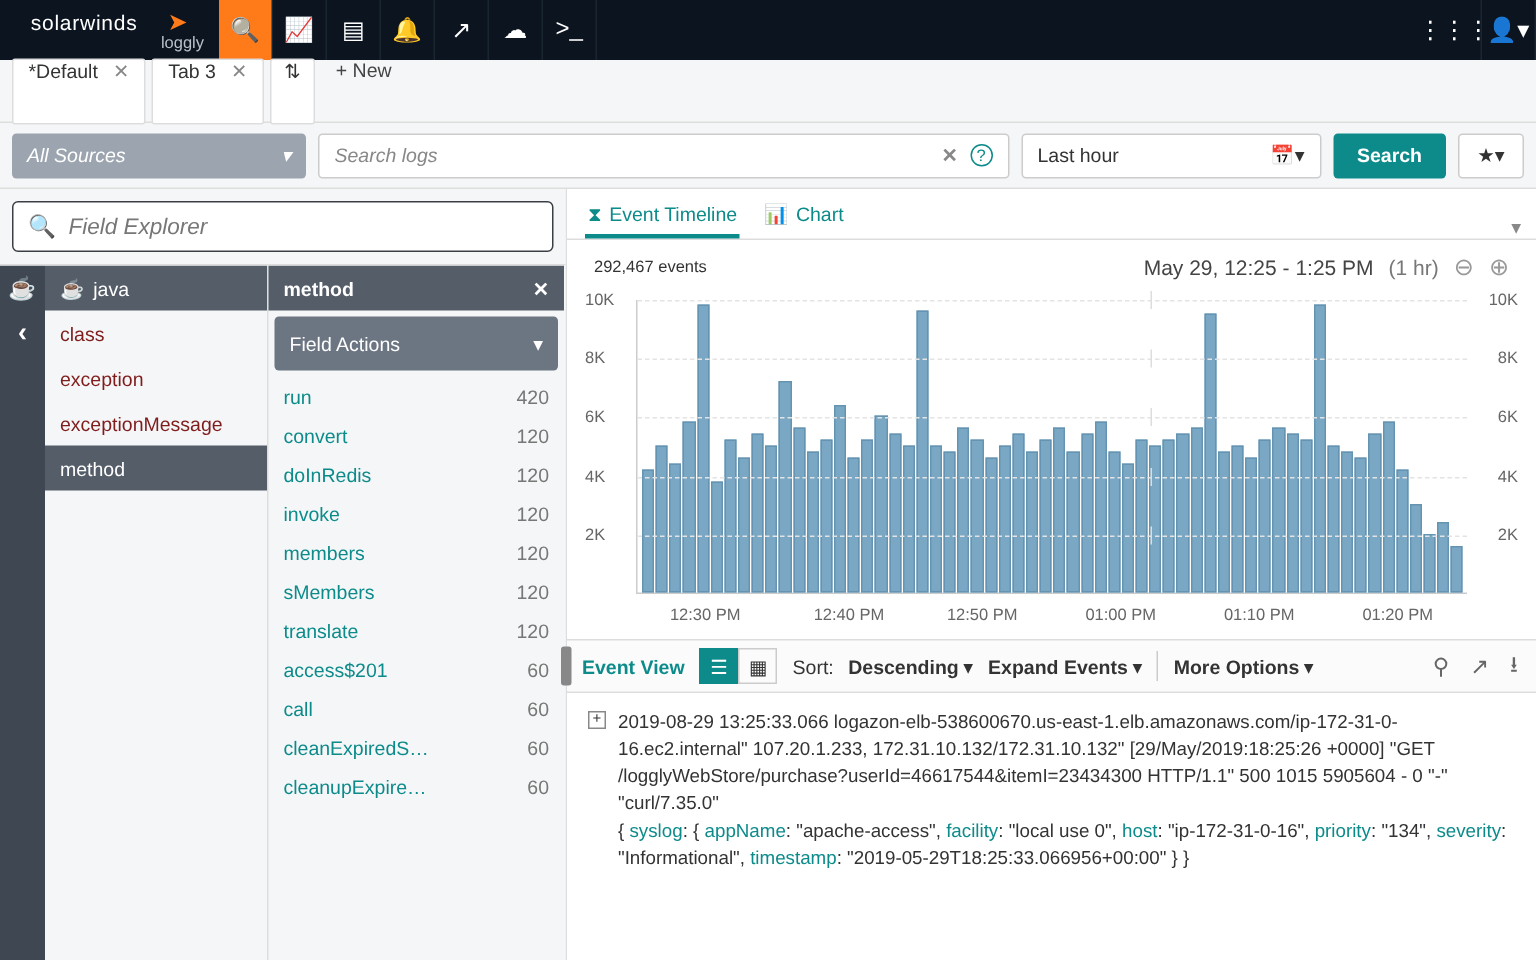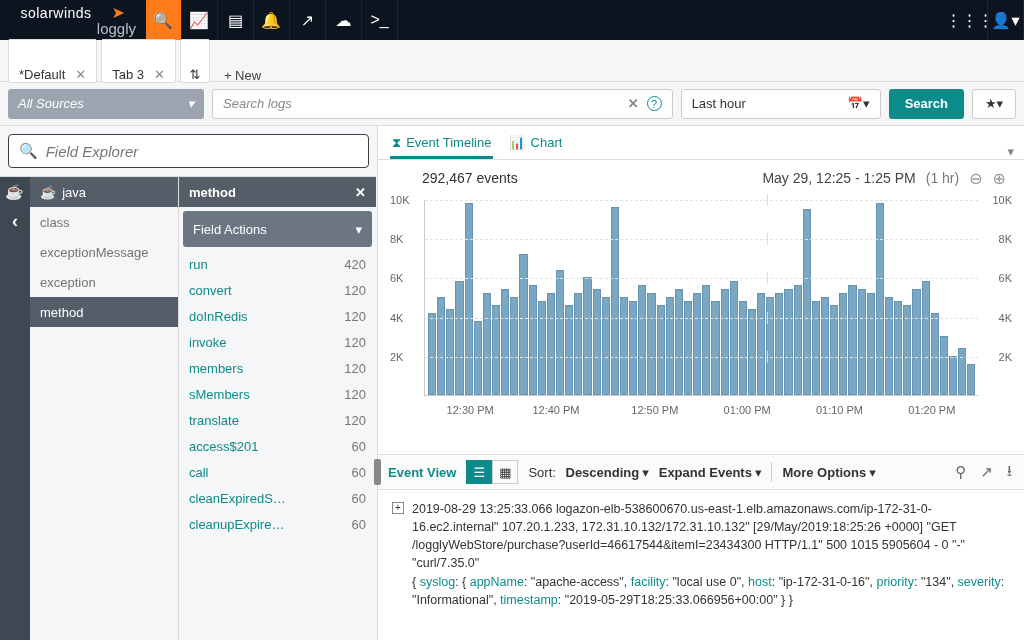--- a/index.html
+++ b/index.html
@@ -9,7 +9,7 @@
 .topnav { height: 40px; background: #0c1420; display: flex; align-items: center; color: #fff; }
 .brand { width: 146px; display: flex; align-items: center; justify-content: center; flex-direction: column; padding: 0 10px; }
 .brand-main { font-size: 14px; font-weight: 400; letter-spacing: 0.5px; display:flex; align-items:center; gap:20px;}
-.brand-sub { font-size: 15px; color: #b8c0cc; align-self: flex-end; margin-top:-2px; }
+.brand-sub { font-size: 11px; color: #b8c0cc; align-self: flex-end; margin-top:-2px; }
 .topnav-item { width: 36px; height: 40px; display: flex; align-items: center; justify-content: center; cursor: pointer; border-right: 1px solid #1a2532; font-size:16px;}
 .topnav-item.active { background: #ff7b1a; }
 .topnav-spacer { flex: 1; }

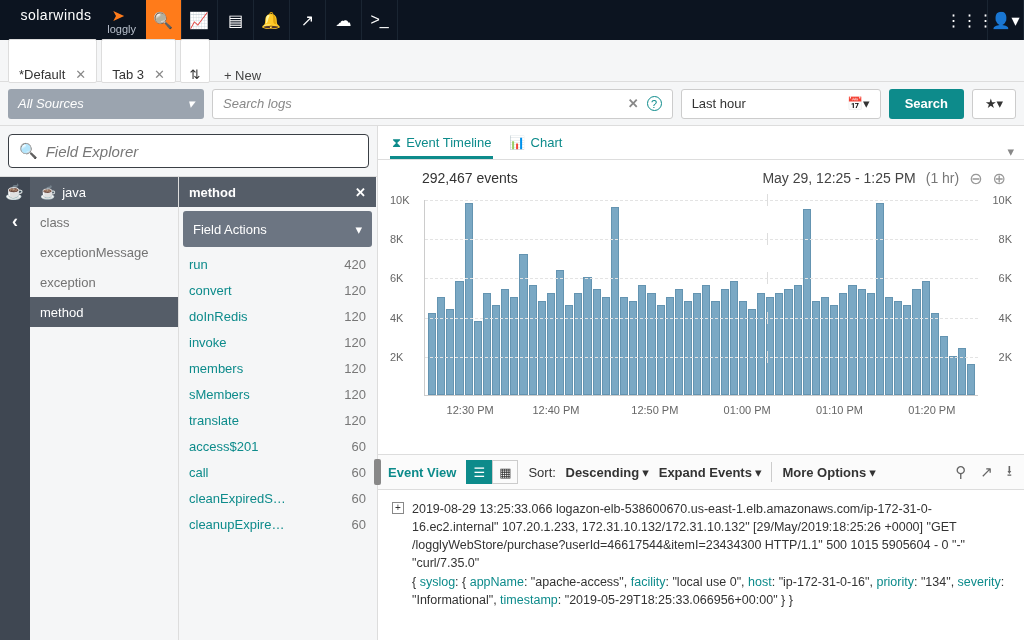--- a/index.html
+++ b/index.html
@@ -17,7 +17,7 @@
 
 
 .tabbar { height: 42px; background: #f5f6f7; border-bottom: 1px solid #ddd; display: flex; align-items: center; padding: 0 8px; gap: 4px; }
-.tab { height: 44px; display: flex; align-items: flex-end; padding: 0 10px; border: 1px solid #ddd; background: #fff; border-radius: 2px; gap: 10px; cursor:pointer;}
+.tab { height: 44px; display: flex; align-items: flex-start; padding: 0 10px; border: 1px solid #ddd; background: #fff; border-radius: 2px; gap: 10px; cursor:pointer;}
 .tab .close { color: #888; cursor: pointer; font-size:13px;}
 .tab.active { background: #fff; }
 .tab.icononly { width: 30px; justify-content:center; padding:0;}

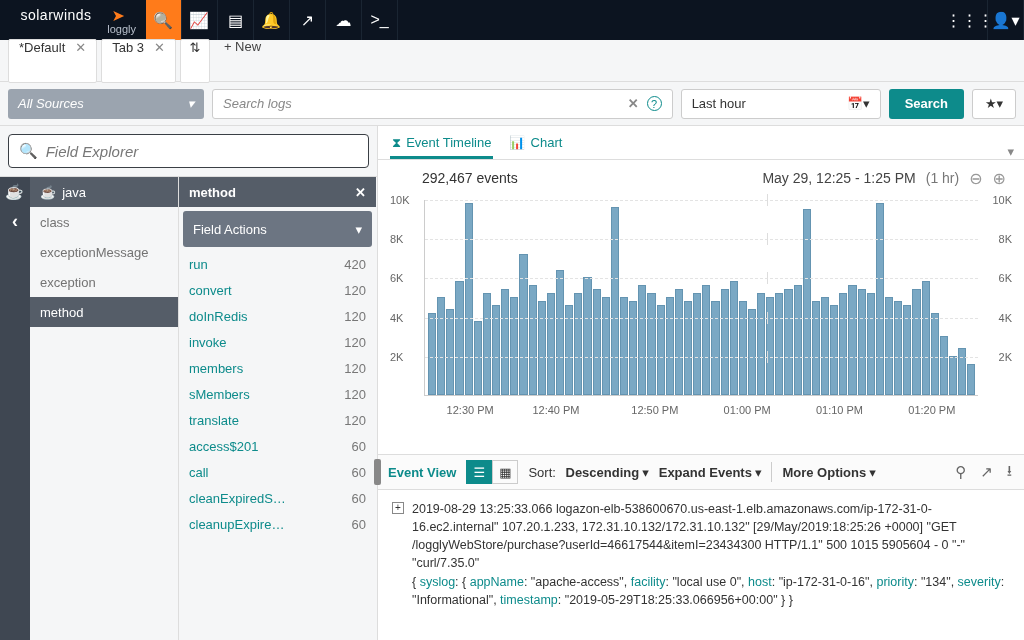--- a/index.html
+++ b/index.html
@@ -64,7 +64,7 @@
 .chart-collapse { position:absolute; right:10px; color:#888; cursor:pointer;}
 
 .chart-header { height: 36px; display:flex; align-items:center; padding: 0 18px; justify-content:space-between;}
-.chart-header .evcount { font-size: 14px; color:#333;margin-left:26px;}
+.chart-header .evcount { font-size: 11px; color:#333;}
 .chart-header .range { display:flex; align-items:center; gap:10px; color:#444; font-size:14px;}
 .zoom-icon { color:#999; cursor:pointer; font-size:16px;}
 

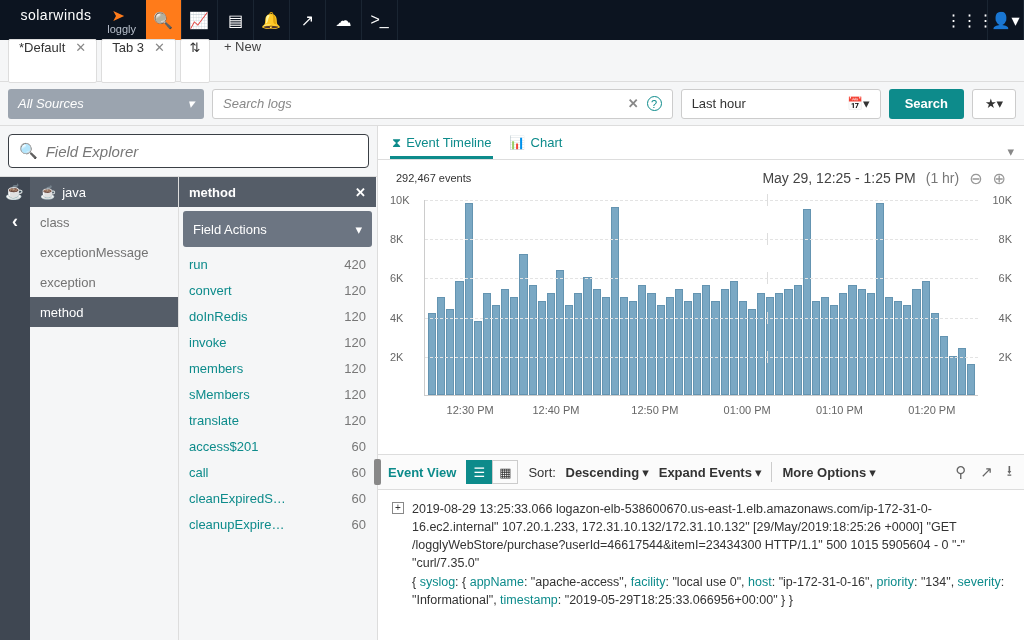--- a/index.html
+++ b/index.html
@@ -47,7 +47,7 @@
 .col3 { width: 198px; border-left:1px solid #ddd;}
 
 .cat-header { height: 30px; background: #555d68; color: #fff; display: flex; align-items: center; padding: 0 10px; font-weight:500; gap:6px;}
-.cat-item { height: 30px; display: flex; align-items: center; padding: 0 10px; color: #737373; cursor:pointer; font-size:13px;}
+.cat-item { height: 30px; display: flex; align-items: center; padding: 0 10px; color: #7f1d1d; cursor:pointer; font-size:13px;}
 .cat-item.selected { background: #555d68; color: #fff; }
 
 .method-header { height: 30px; background: #555d68; color: #fff; display: flex; align-items: center; padding: 0 10px; justify-content:space-between; font-weight:600;}

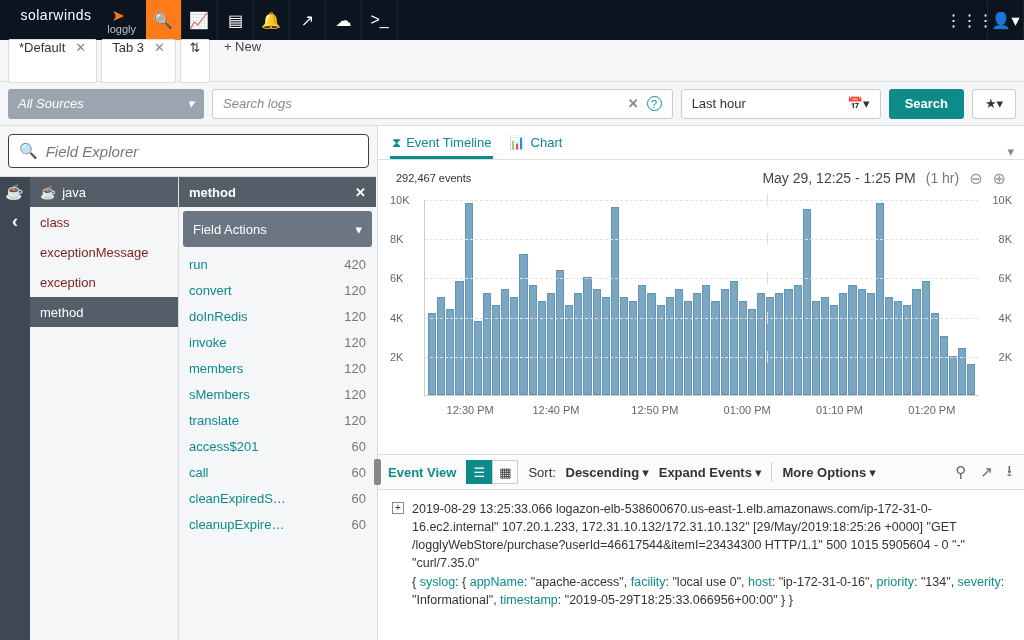--- a/index.html
+++ b/index.html
@@ -173,8 +173,8 @@
         </div>
         <div id="cat-items">
             <div class="cat-item">class</div>
+            <div class="cat-item">exception</div>
             <div class="cat-item">exceptionMessage</div>
-            <div class="cat-item">exception</div>
             <div class="cat-item selected">method</div>
           </div>
       </div>

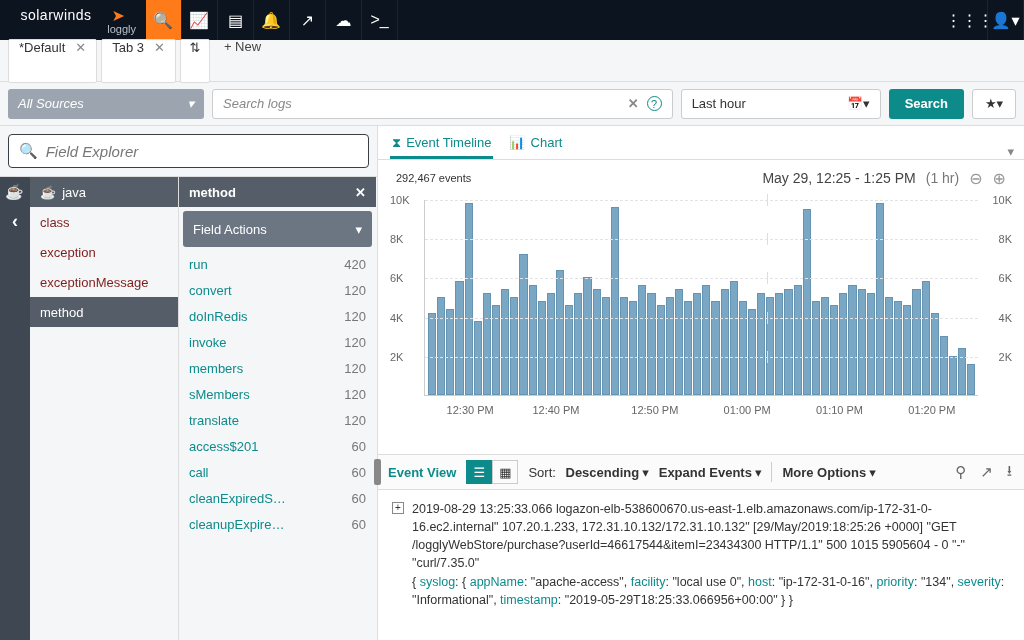--- a/index.html
+++ b/index.html
@@ -342,7 +342,7 @@
         </div>
       <div id="xlabels">
           <div class="xlabel" style="left: 92.1667px;">12:30 PM</div>
-          <div class="xlabel" style="left: 178px;">12:40 PM</div>
+          <div class="xlabel" style="left: 188px;">12:40 PM</div>
           <div class="xlabel" style="left: 276.833px;">12:50 PM</div>
           <div class="xlabel" style="left: 369.167px;">01:00 PM</div>
           <div class="xlabel" style="left: 461.5px;">01:10 PM</div>

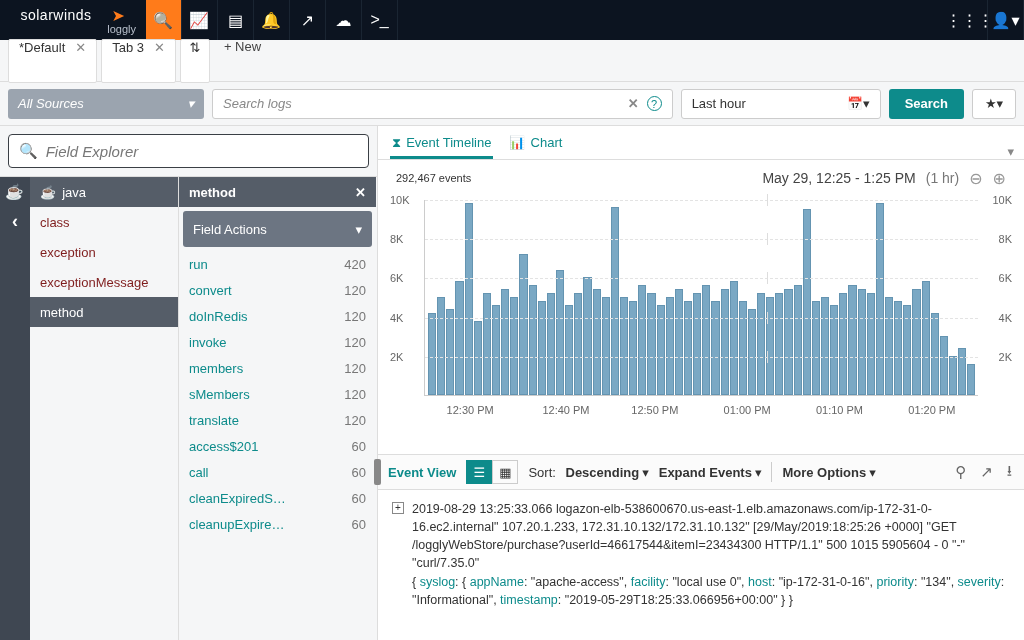--- a/index.html
+++ b/index.html
@@ -350,7 +350,7 @@
         </div>
     </div>
 
-    <div class="ev-toolbar" style="position:relative;margin-top:28px;">
+    <div class="ev-toolbar" style="position:relative;">
       <span style="position:absolute; left:-4px; top:4px; width:7px; height:26px; background:#888; border-radius:2px;"></span>
       <span class="ev-label">Event View</span>
       <div class="view-toggle">

